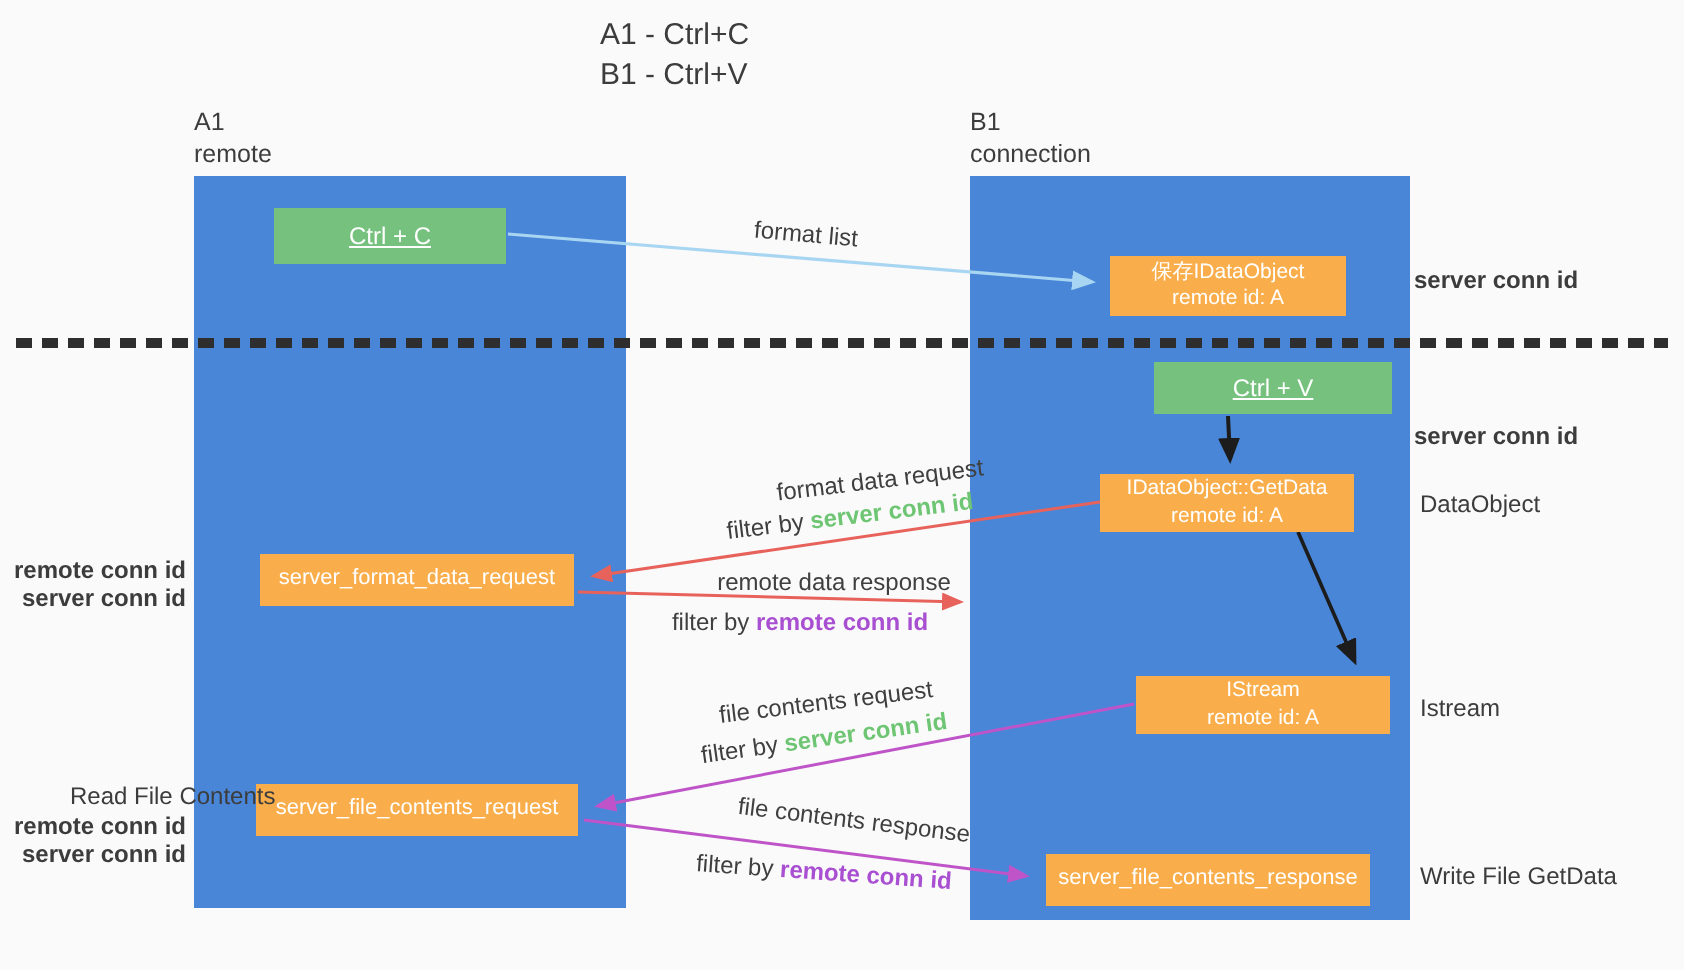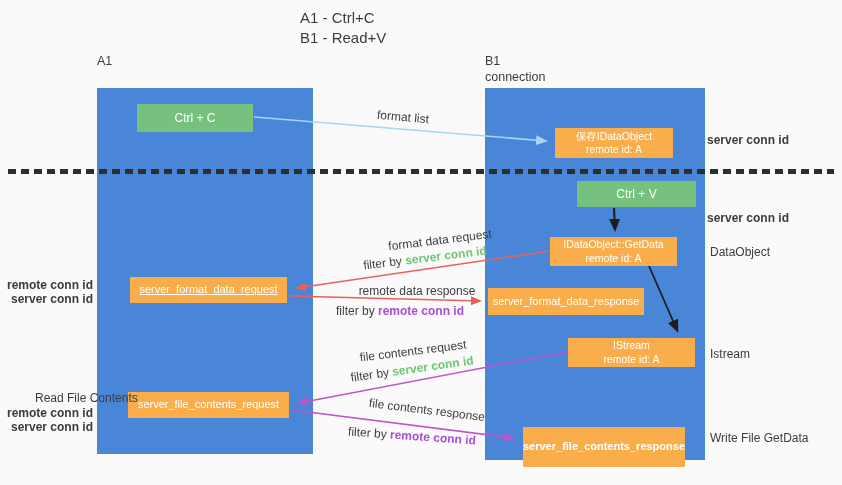--- a/index.html
+++ b/index.html
@@ -50,7 +50,7 @@
 
   <div class="title">
     <div>A1 - Ctrl+C</div>
-    <div>B1 - Read+V</div>
+    <div>B1 - Ctrl+V</div>
   </div>
 
   <div class="col-header" style="left:97px; width:216px;">

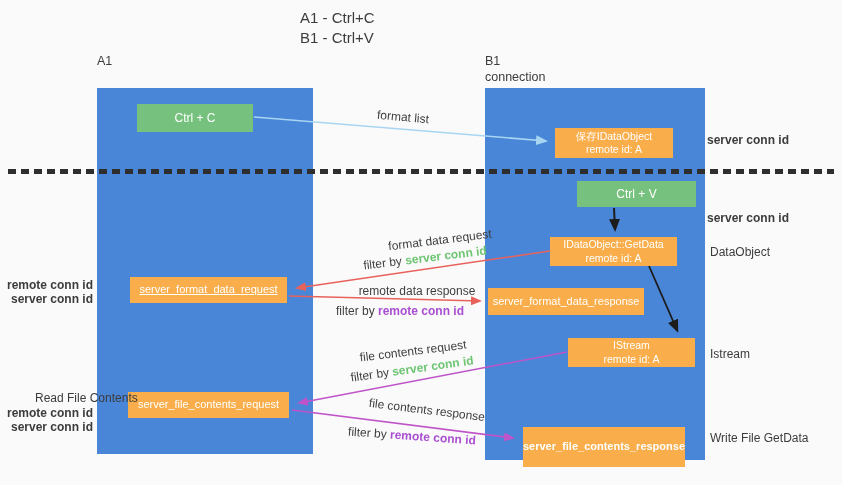--- a/index.html
+++ b/index.html
@@ -55,6 +55,7 @@
 
   <div class="col-header" style="left:97px; width:216px;">
     <div>A1</div>
+    <div>remote</div>
   </div>
   <div class="col-header" style="left:485px; width:220px;">
     <div>B1</div>

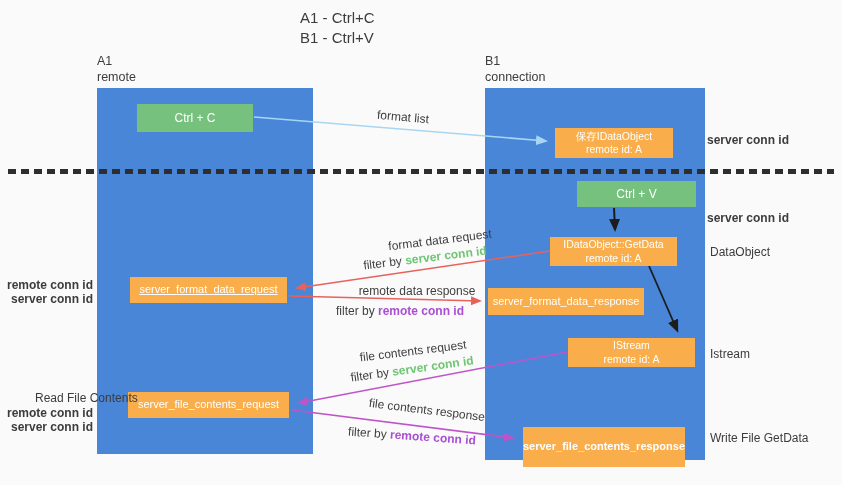--- a/index.html
+++ b/index.html
@@ -30,7 +30,7 @@
     align-items:center; justify-content:center;
     color:#ffffff; text-align:center; line-height:1.25;
   }
-  .green-node  { background:#76c17d; font-size:12px; }
+  .green-node  { background:#76c17d; font-size:12px;text-decoration:underline; }
   .orange-node { background:#f9ae4b; font-size:11px;text-align:right; }
   .two-line { font-size:10.5px; }
   .alabel {

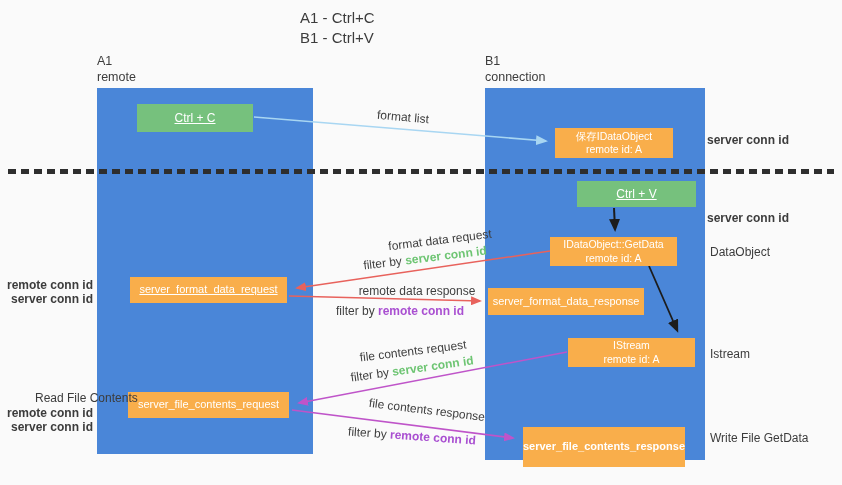--- a/index.html
+++ b/index.html
@@ -109,7 +109,7 @@
     <span>remote id: A</span>
   </div>
 
-  <div class="node orange-node" style="left:130px; top:277px; width:157px; height:26px;text-decoration:underline;">
+  <div class="node orange-node" style="left:130px; top:277px; width:157px; height:26px;">
     <span>server_format_data_request</span>
   </div>
 

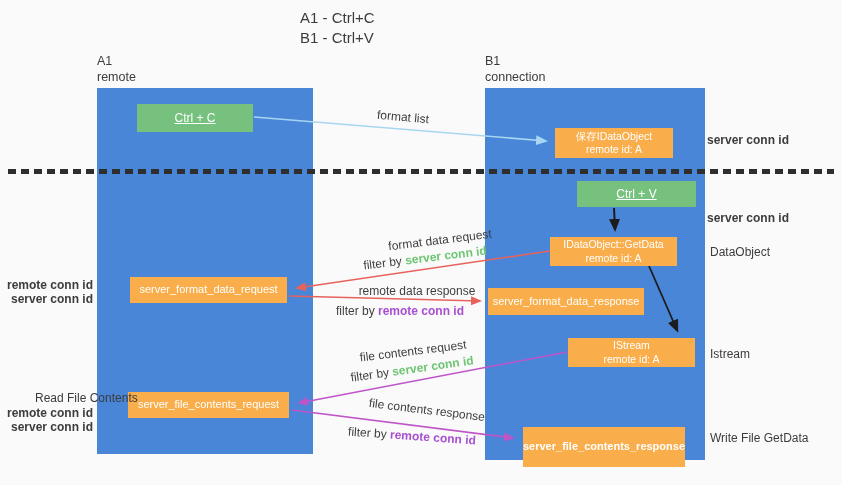--- a/index.html
+++ b/index.html
@@ -113,9 +113,6 @@
     <span>server_format_data_request</span>
   </div>
 
-  <div class="node orange-node" style="left:488px; top:288px; width:156px; height:27px;">
-    <span>server_format_data_response</span>
-  </div>
 
   <div class="node orange-node two-line" style="left:568px; top:338px; width:127px; height:29px;">
     <span>IStream</span>

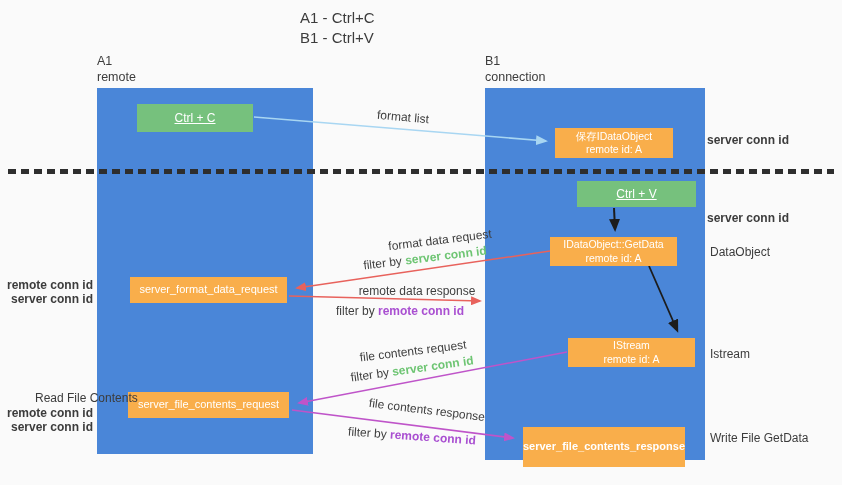--- a/index.html
+++ b/index.html
@@ -123,7 +123,7 @@
     <span>server_file_contents_request</span>
   </div>
 
-  <div class="node orange-node" style="left:523px; top:427px; width:162px; height:40px;font-weight:bold;">
+  <div class="node orange-node" style="left:523px; top:427px; width:162px; height:26px;">
     <span>server_file_contents_response</span>
   </div>
 

